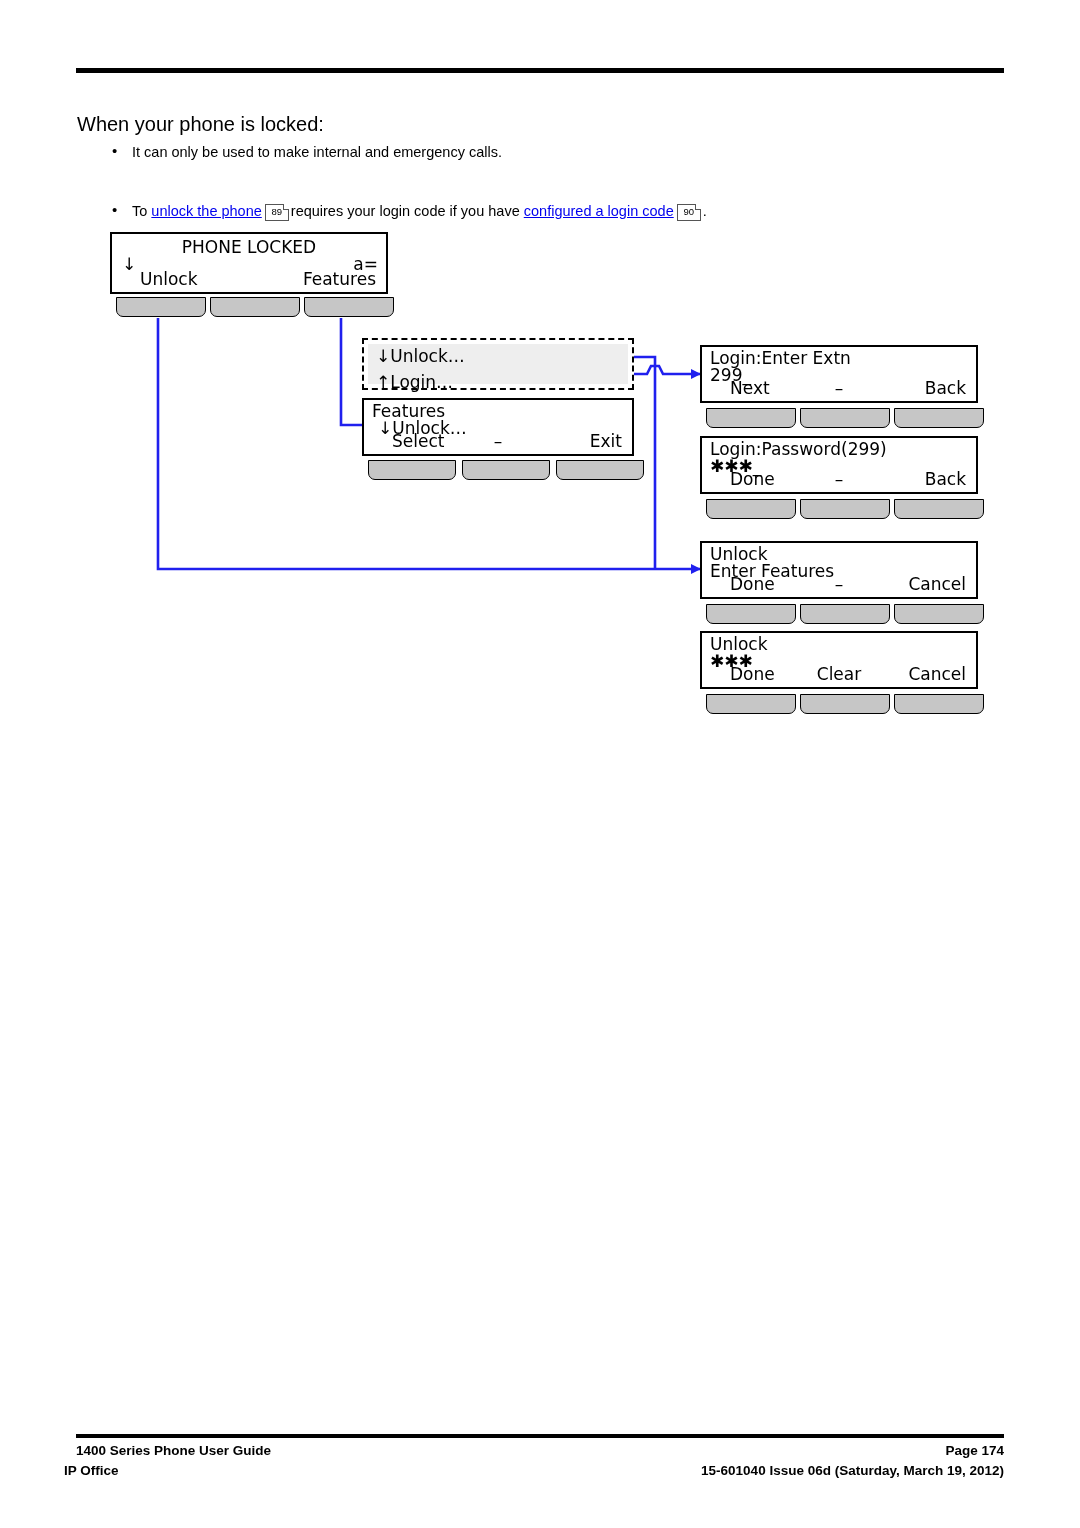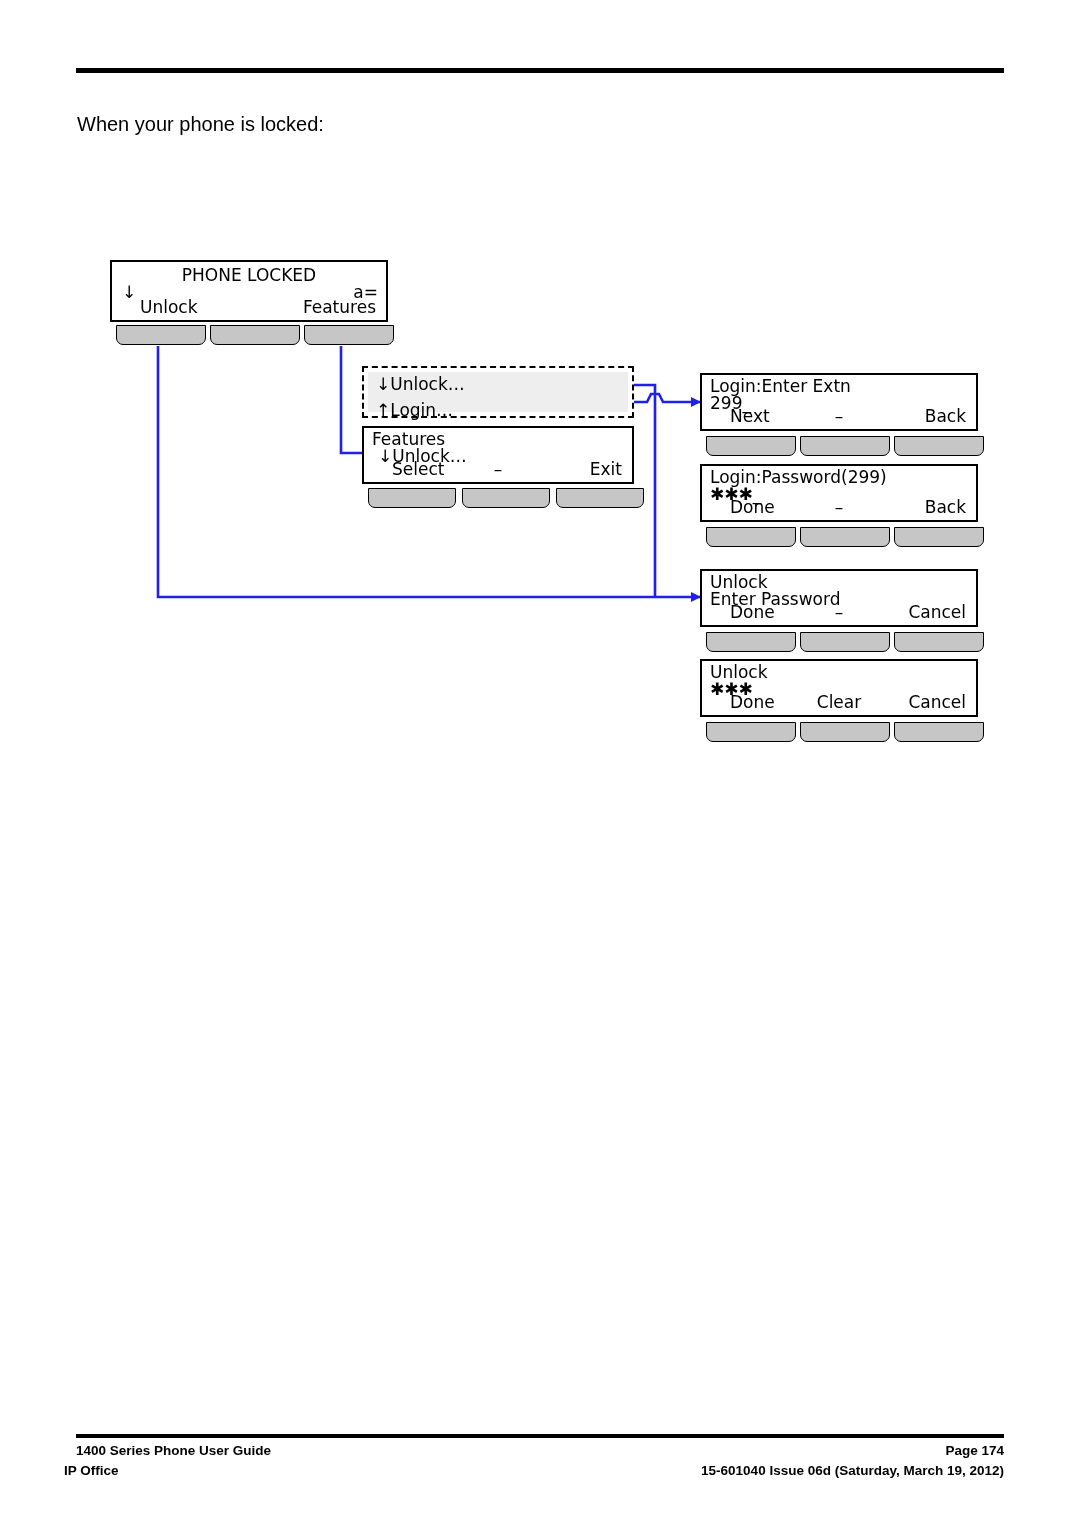--- a/index.html
+++ b/index.html
@@ -216,6 +216,9 @@
 
   <div class="intro-line">When your phone is locked:</div>
 
+  <div class="bullet-row b1">
+    <span class="dot">•</span><span>It can only be used to make internal and emergency calls.</span>
+  </div>
 
 
 

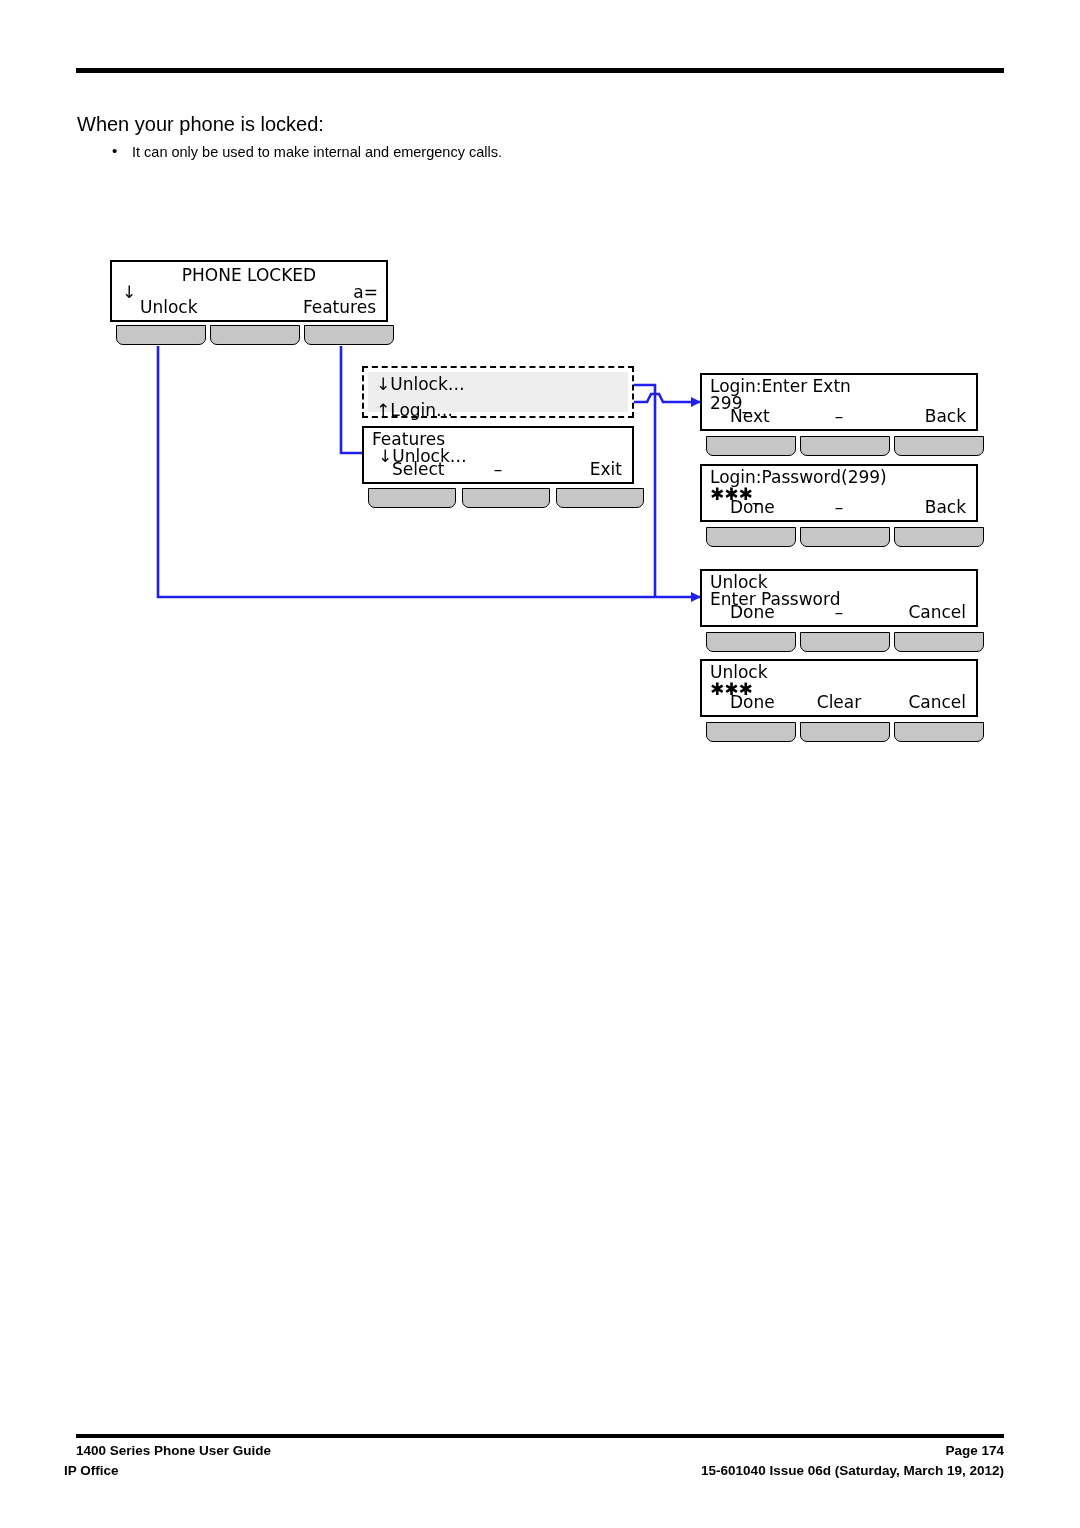--- a/index.html
+++ b/index.html
@@ -221,6 +221,9 @@
   </div>
 
 
+  <div class="bullet-row b3">
+    <span class="dot">•</span><span>To </span><a class="xref" href="#">unlock the phone</a><span class="pageref">89</span><span>requires your login code if you have </span><a class="xref" href="#">configured a login code</a><span class="pageref">90</span><span>.</span>
+  </div>
 
   <div class="diagram">
 

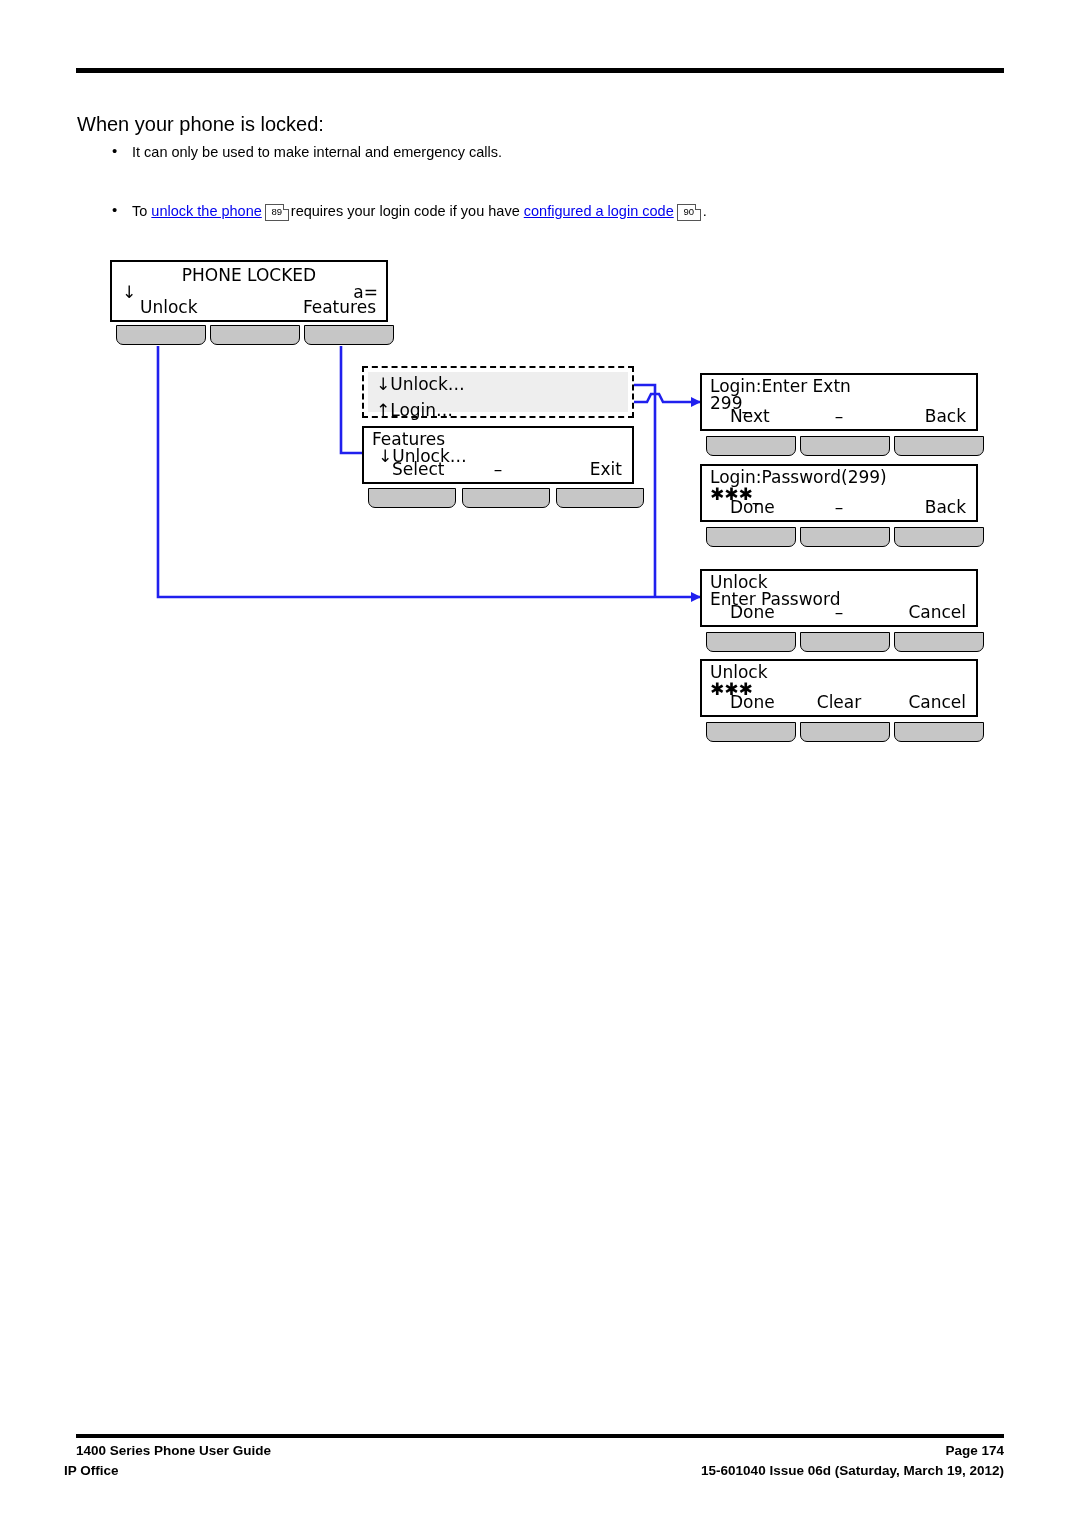--- a/index.html
+++ b/index.html
@@ -112,7 +112,6 @@
     width: 1080px;
     height: 760px;
     pointer-events: none;
-    margin-top: 28px;
   }
   .diagram svg { position: absolute; left: 0; top: 0; }
 

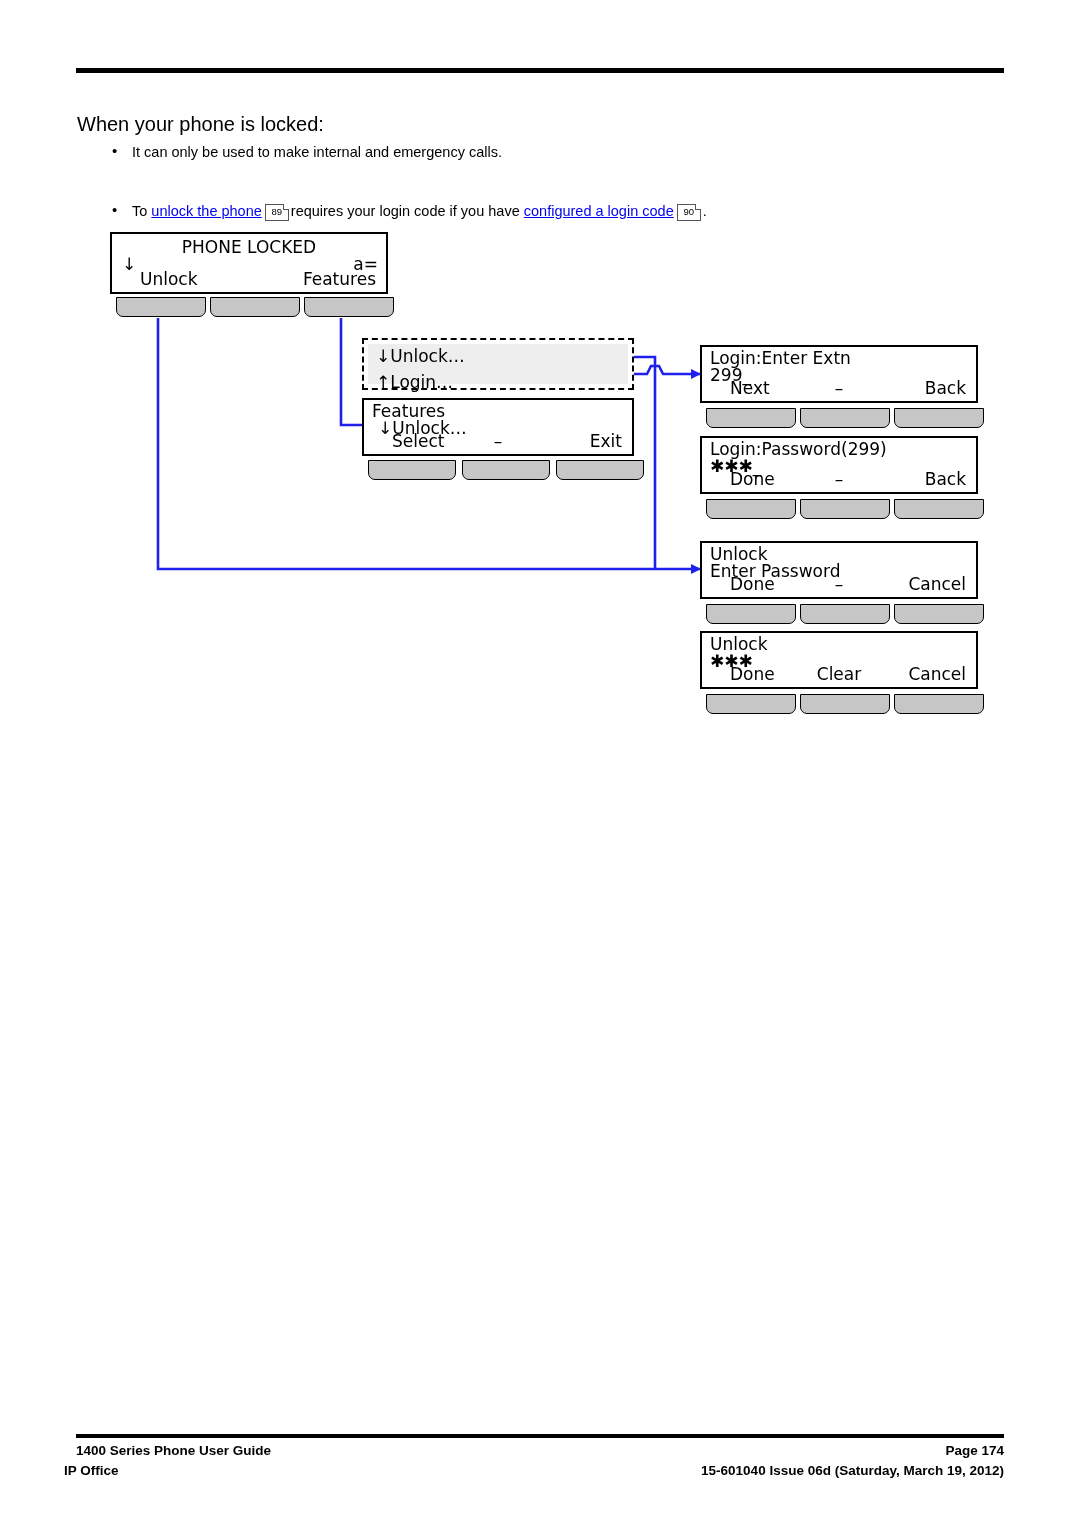--- a/index.html
+++ b/index.html
@@ -311,7 +311,7 @@
 
     <div class="lcd" style="left:700px; top:541px; width:278px; height:58px;">
       <div class="ln" style="left:8px; top:1px;">Unlock</div>
-      <div class="ln" style="left:8px; top:18px;">Enter Password</div>
+      <div class="ln" style="left:8px; top:18px;">Enter Features</div>
       <div class="sk-row">
         <span class="sk-a">Done</span>
         <span class="sk-b">–</span>

